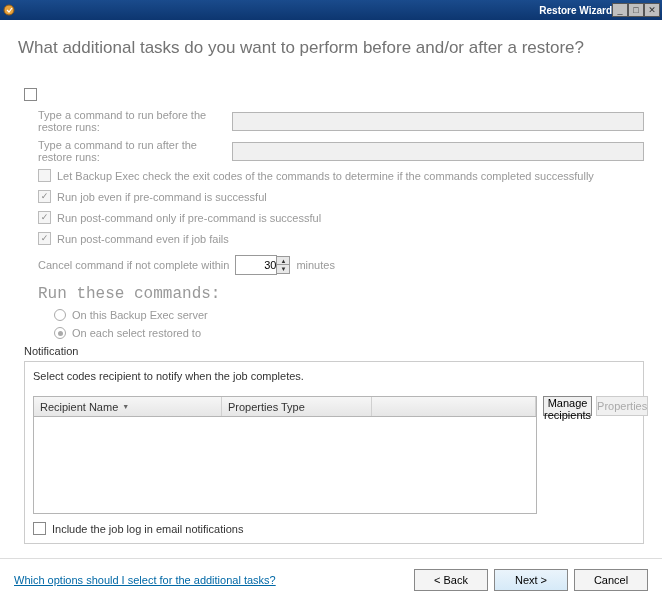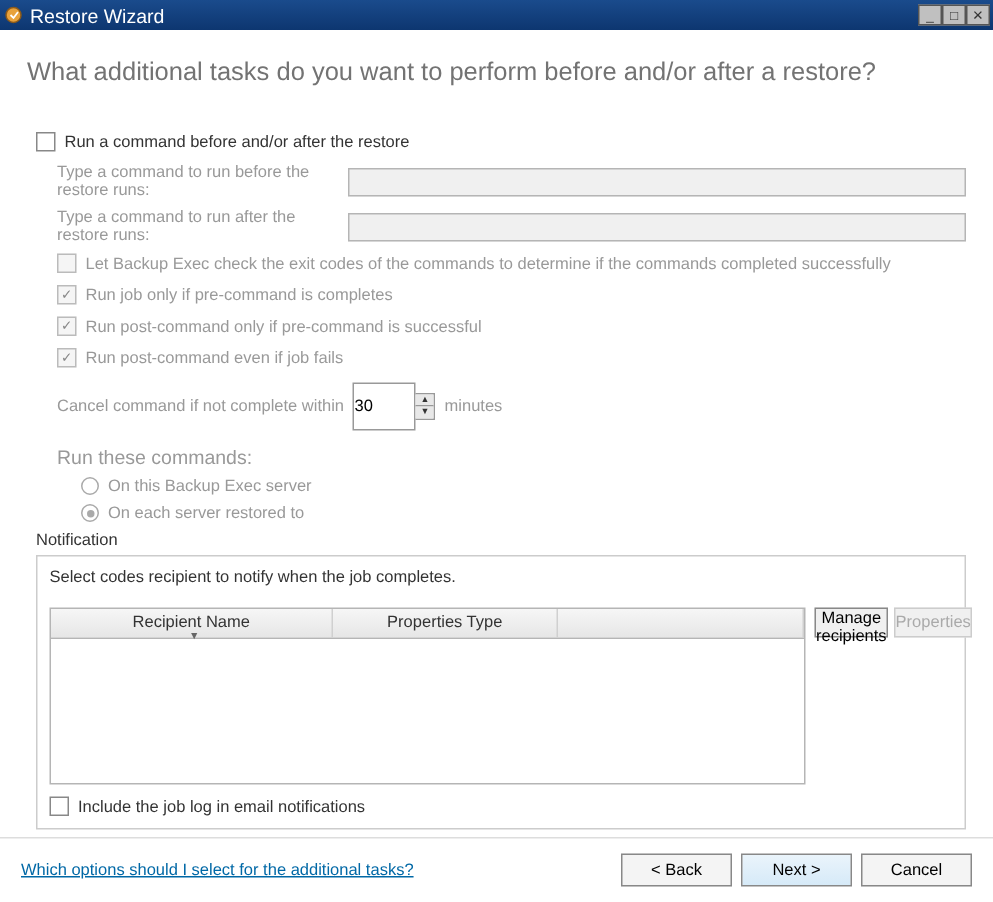--- a/index.html
+++ b/index.html
@@ -6,7 +6,7 @@
     body { width: 662px; height: 601px; background: #fff; font-size: 11px; color: #333; }
     .titlebar { height: 20px; background: linear-gradient(#1a4b8c, #0d3670); display: flex; align-items: center; padding: 0 2px; }
     .titlebar-icon { width: 14px; height: 14px; margin-right: 4px; display: flex; align-items: center; justify-content: center; }
-    .titlebar-text { color: #fff; font-weight: normal; font-size: 13px; flex: 1; }
+    .titlebar-text { color: #fff; font-weight: bold; font-size: 10px; flex: 1; text-align: right; }
     .titlebar-btns { display: flex; gap: 0; }
     .titlebar-btn { width: 16px; height: 14px; background: #c0c0c0; border: 1px solid #555; display: flex; align-items: center; justify-content: center; font-size: 9px; cursor: pointer; }
     .content { padding: 18px 18px 0 18px; }

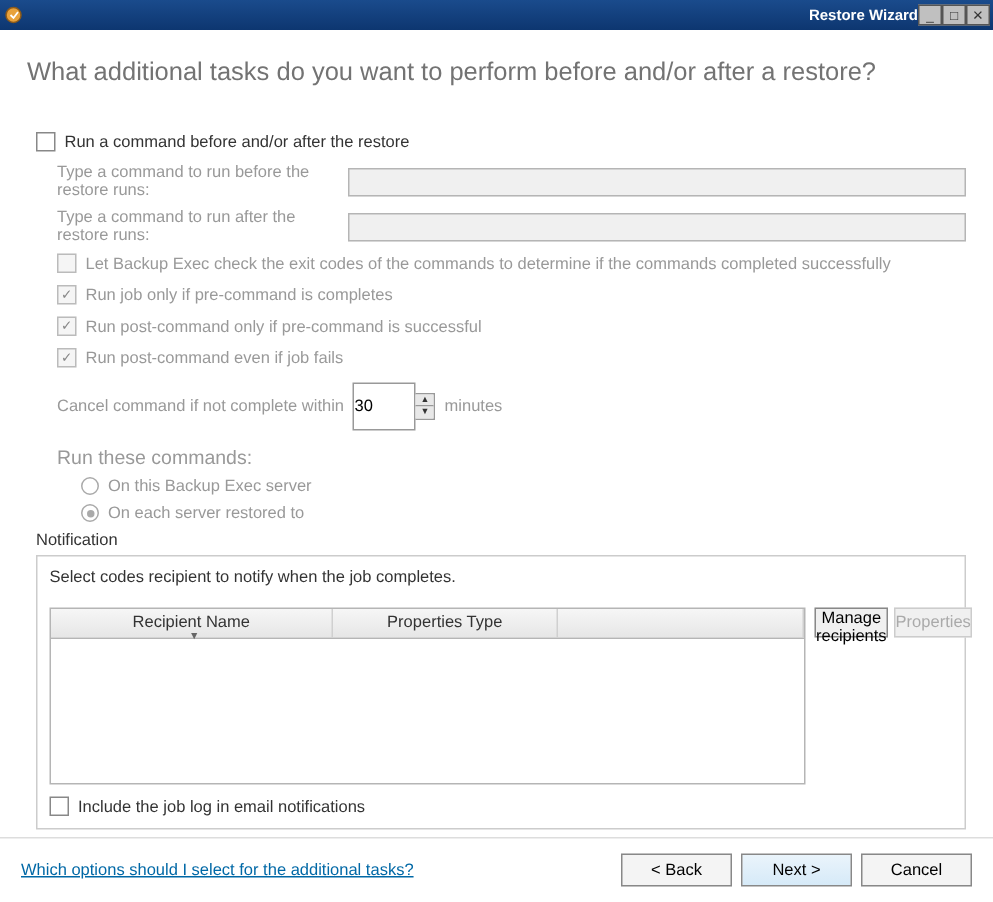--- a/index.html
+++ b/index.html
@@ -83,7 +83,6 @@
   <div class="section">
     <div class="checkbox-row">
       <div class="checkbox"></div>
-      <span class="label-text">Run a command before and/or after the restore</span>
     </div>
 
     <div class="indented">

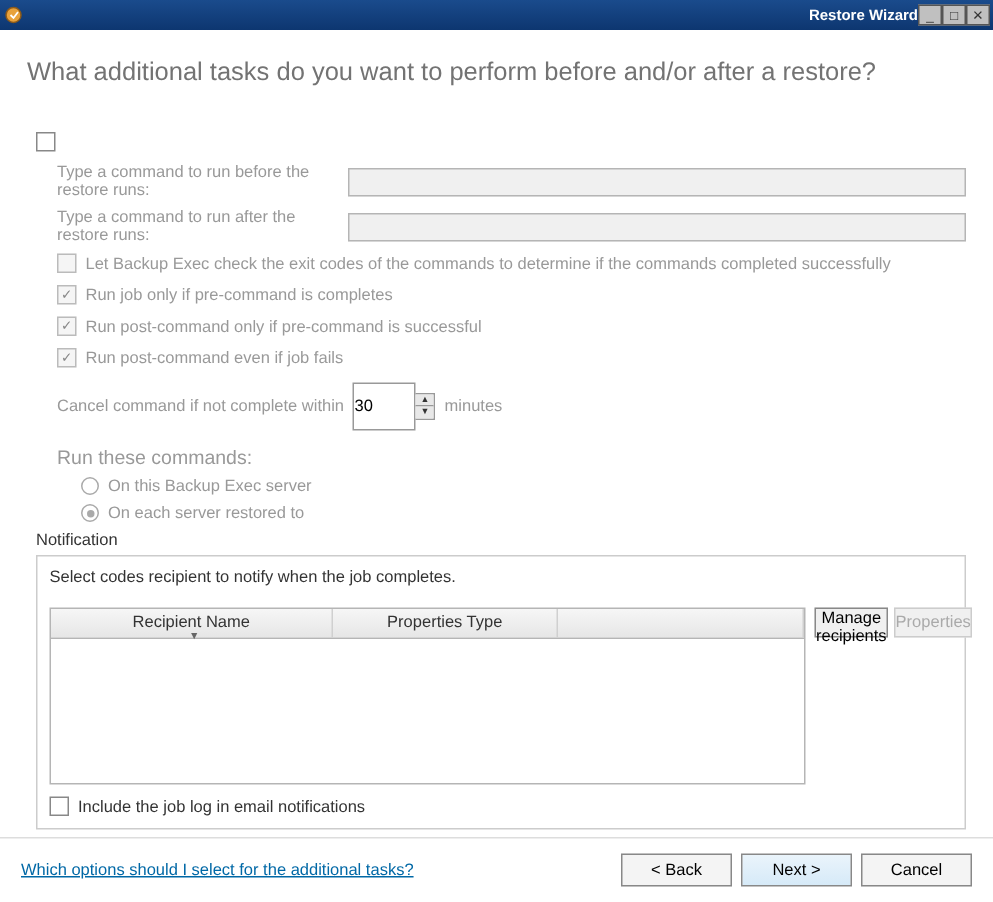--- a/index.html
+++ b/index.html
@@ -103,7 +103,7 @@
         <div class="checkbox disabled">
               <span class="checked-mark">✓</span>
             </div>
-        <span class="label-text disabled">Run job only if pre-command is completes</span>
+        <span class="label-text disabled">Run job even if pre-command is successful</span>
       </div>
       <div class="checkbox-row">
         <div class="checkbox disabled">

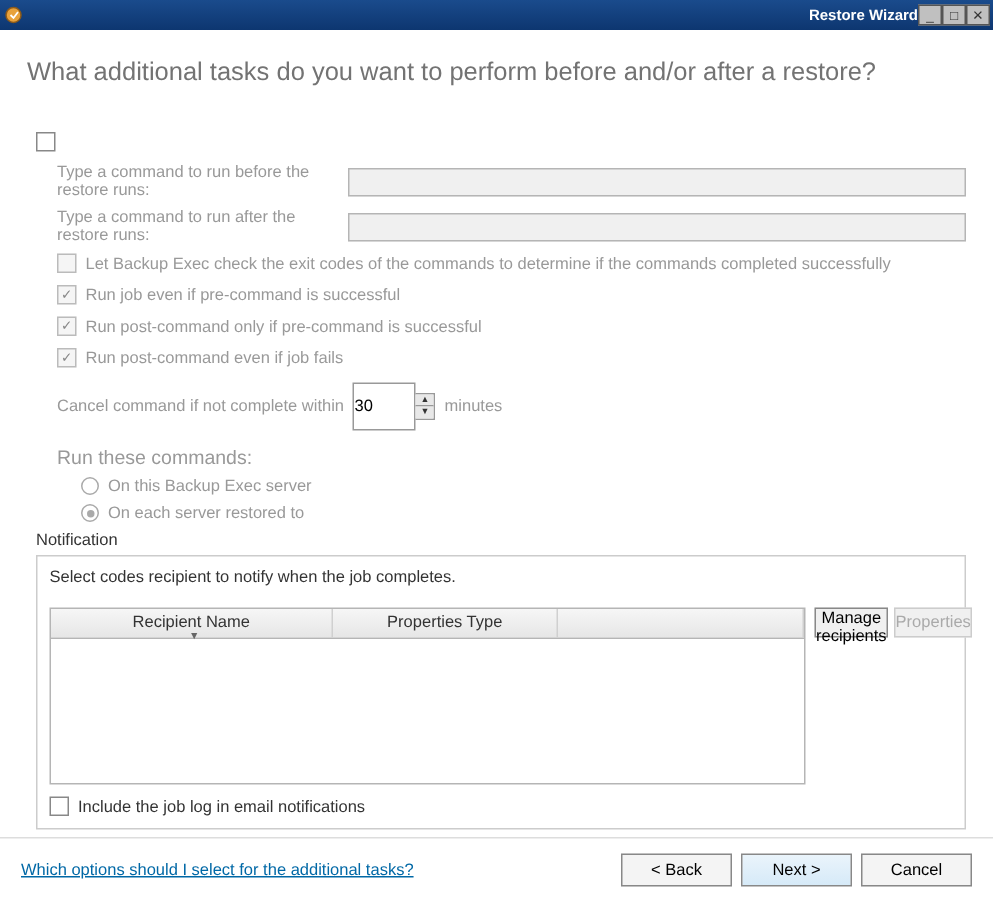--- a/index.html
+++ b/index.html
@@ -25,7 +25,7 @@
     .timeout-row { display: flex; align-items: center; margin-top: 10px; margin-bottom: 10px; }
     .timeout-label { font-size: 11px; color: #999; margin-right: 6px; }
     .spinner { display: flex; align-items: center; }
-    .spinner-input { width: 42px; height: 32px; border: 1px solid #999; text-align: left; font-size: 11px; background: #fff; }
+    .spinner-input { width: 42px; height: 20px; border: 1px solid #999; text-align: right; font-size: 11px; background: #fff; }
     .spinner-btns { display: flex; flex-direction: column; border: 1px solid #999; border-left: none; }
     .spinner-btn { width: 12px; height: 8px; background: #e8e8e8; font-size: 6px; text-align: center; line-height: 8px; cursor: pointer; }
     .spinner-btn:first-child { border-bottom: 1px solid #999; }

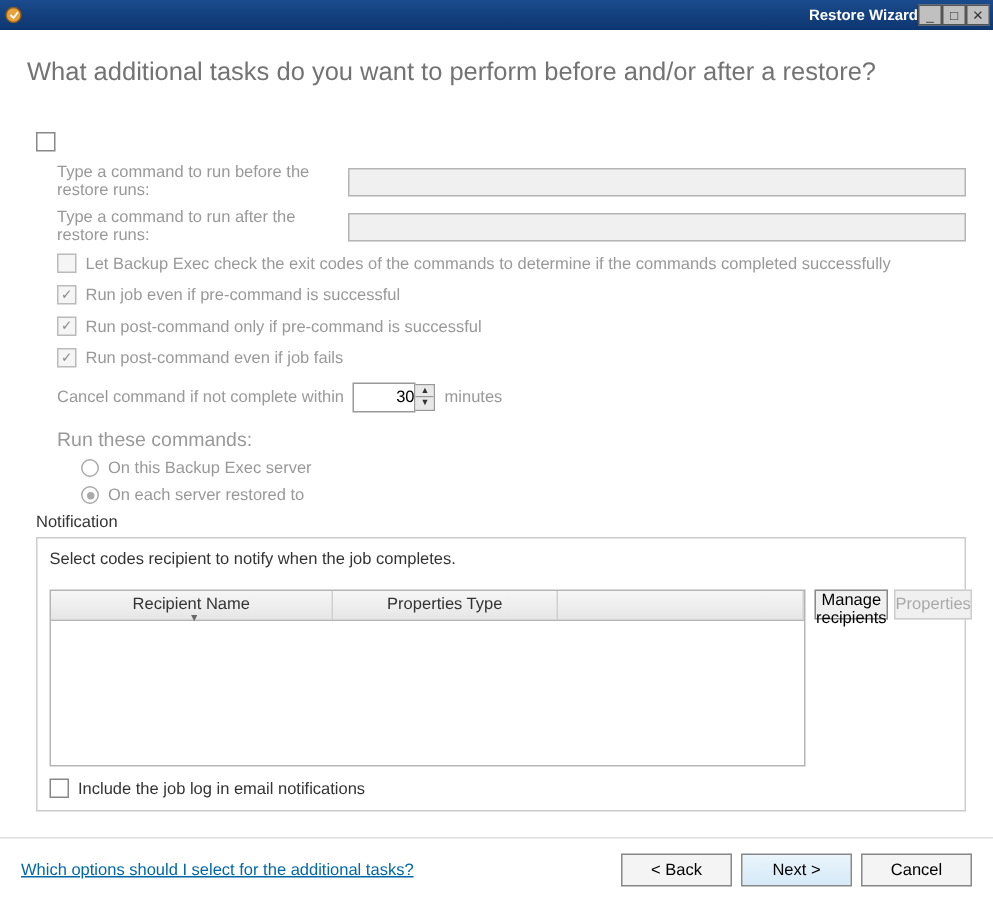--- a/index.html
+++ b/index.html
@@ -30,7 +30,7 @@
     .spinner-btn { width: 12px; height: 8px; background: #e8e8e8; font-size: 6px; text-align: center; line-height: 8px; cursor: pointer; }
     .spinner-btn:first-child { border-bottom: 1px solid #999; }
     .timeout-unit { margin-left: 6px; font-size: 11px; color: #999; }
-    .run-commands-label { font-size: 13px; color: #999; margin-bottom: 6px; }
+    .run-commands-label { font-size: 16px; color: #999; margin-bottom: 6px; font-family: Liberation Mono, monospace; }
     .radio-row { display: flex; align-items: center; margin-bottom: 6px; padding-left: 16px; }
     .radio { width: 12px; height: 12px; border: 1px solid #aaa; border-radius: 50%; margin-right: 6px; display: flex; align-items: center; justify-content: center; }
     .radio-dot { width: 5px; height: 5px; background: #aaa; border-radius: 50%; }

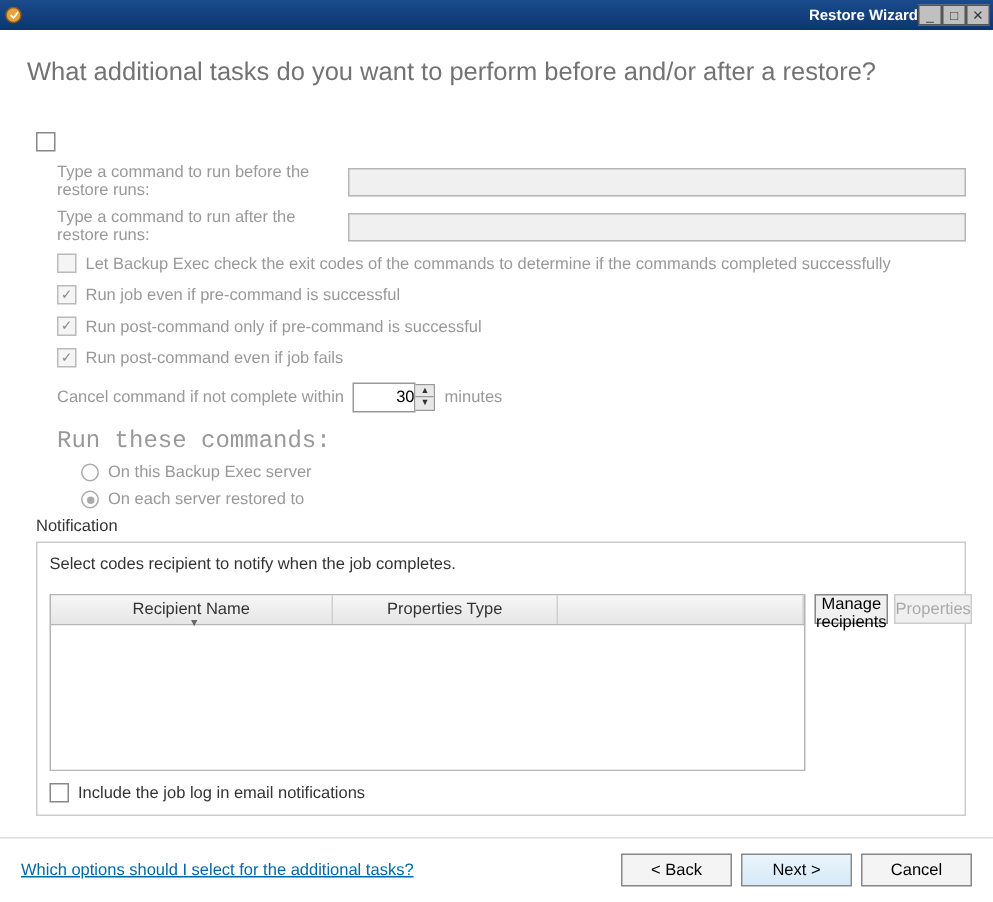--- a/index.html
+++ b/index.html
@@ -139,7 +139,7 @@
         <div class="radio">
               <div class="radio-dot"></div>
             </div>
-        <span class="label-text disabled">On each server restored to</span>
+        <span class="label-text disabled">On each select restored to</span>
       </div>
     </div>
 

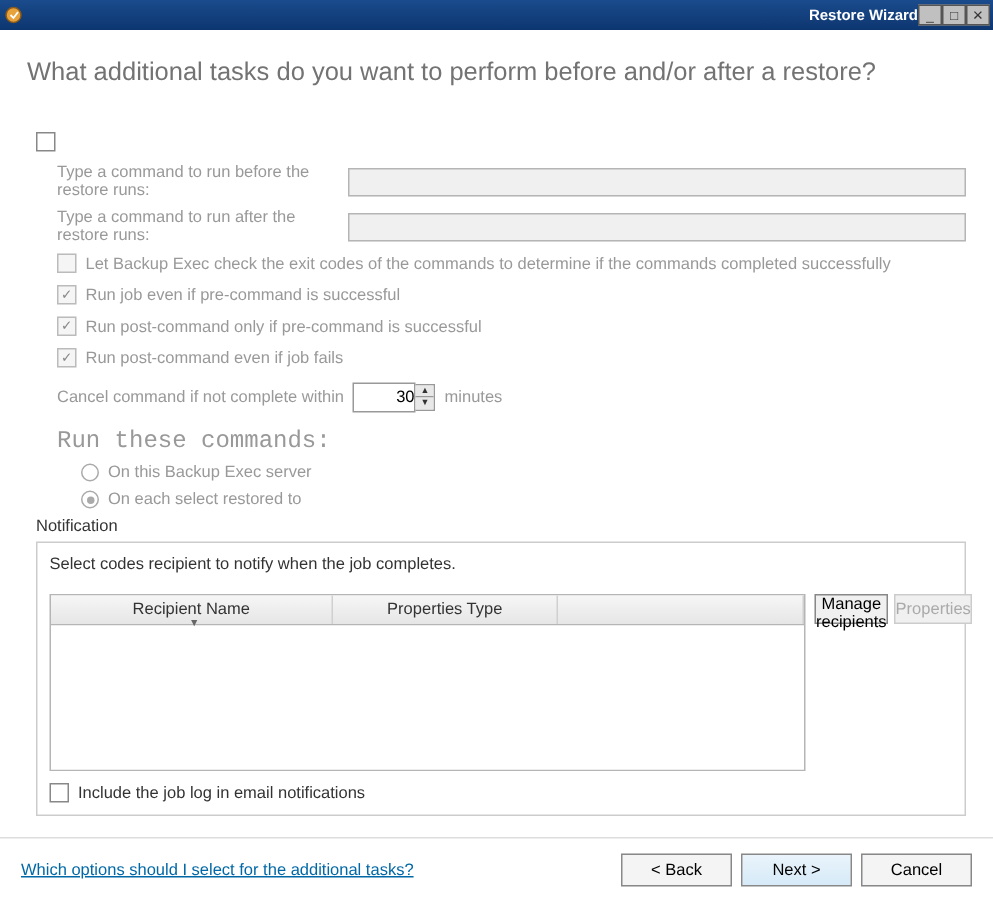--- a/index.html
+++ b/index.html
@@ -39,7 +39,7 @@
     .notif-inner { display: flex; gap: 6px; }
     .table-container { flex: 1; border: 1px solid #b5b5b5; height: 118px; }
     .table-header { display: flex; background: linear-gradient(#f6f6f6,#e6e6e6); border-bottom: 1px solid #b5b5b5; height: 20px; }
-    .th { padding: 3px 6px; font-size: 11px; border-right: 1px solid #d0d0d0; display: flex; align-items: center; flex-direction: column; }
+    .th { padding: 3px 6px; font-size: 11px; border-right: 1px solid #d0d0d0; display: flex; align-items: center; }
     .th1 { width: 188px; }
     .th2 { width: 150px; }
     .th3 { flex: 1; }

